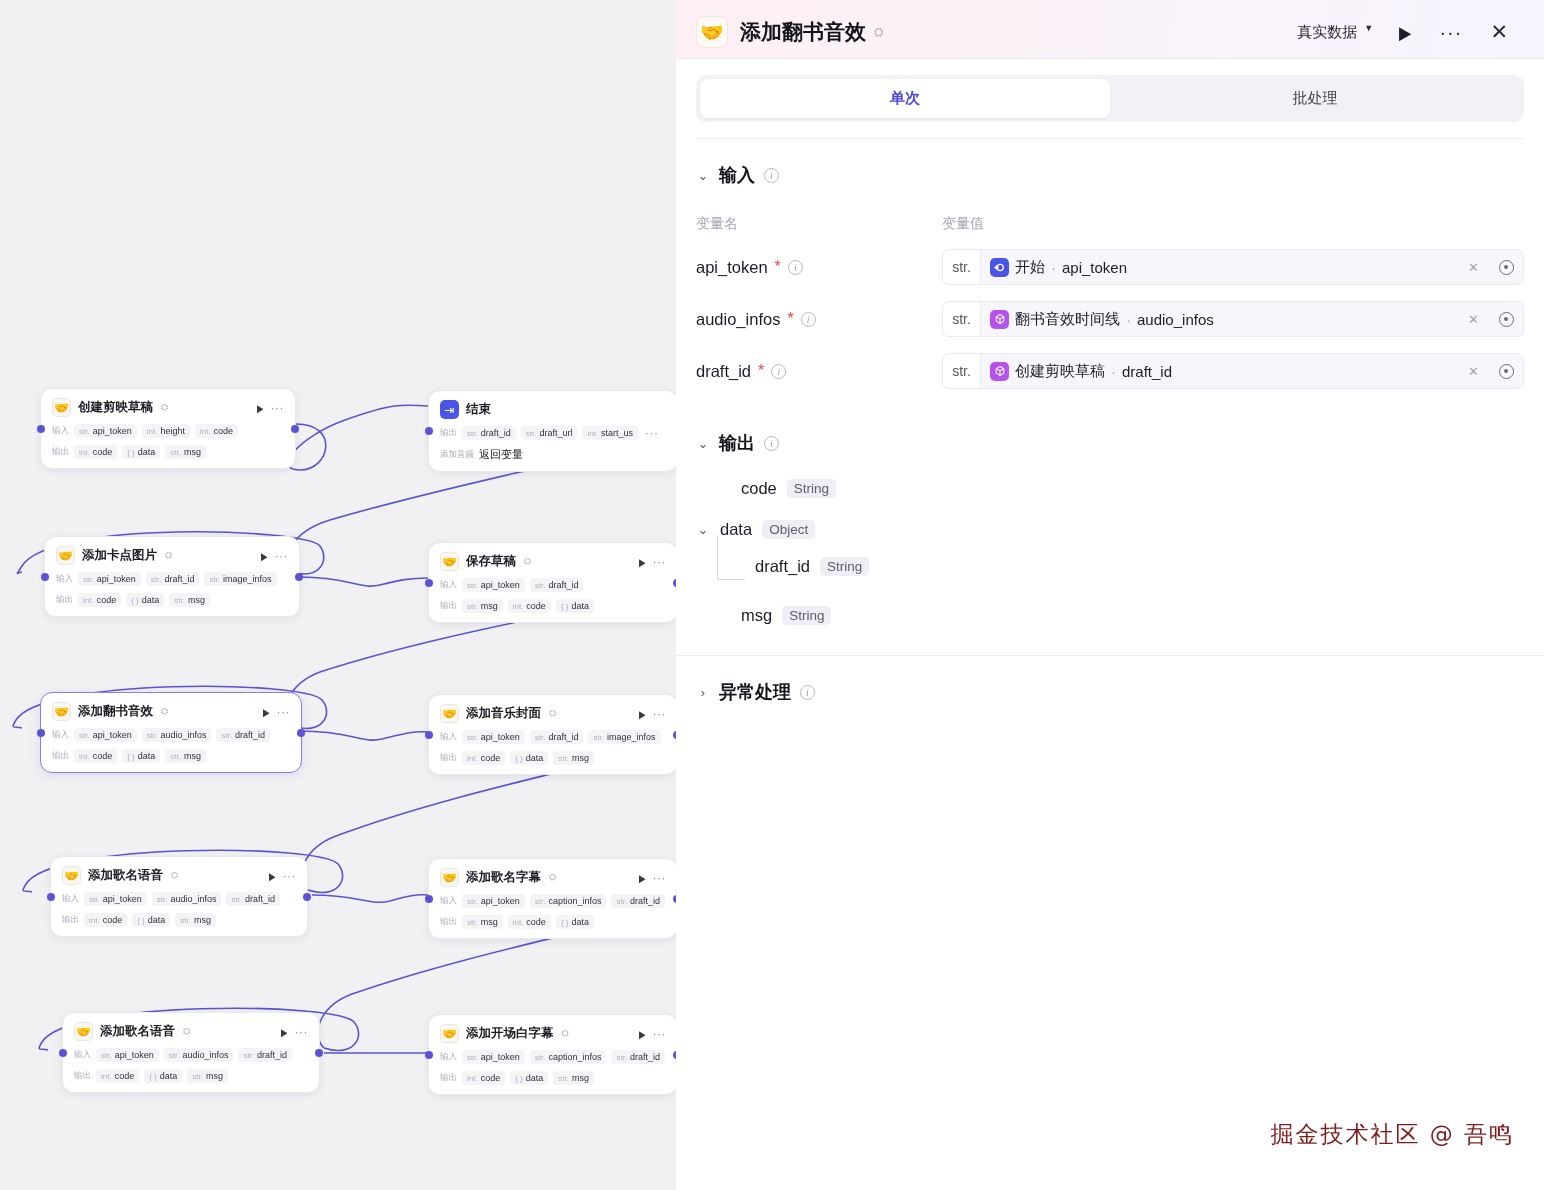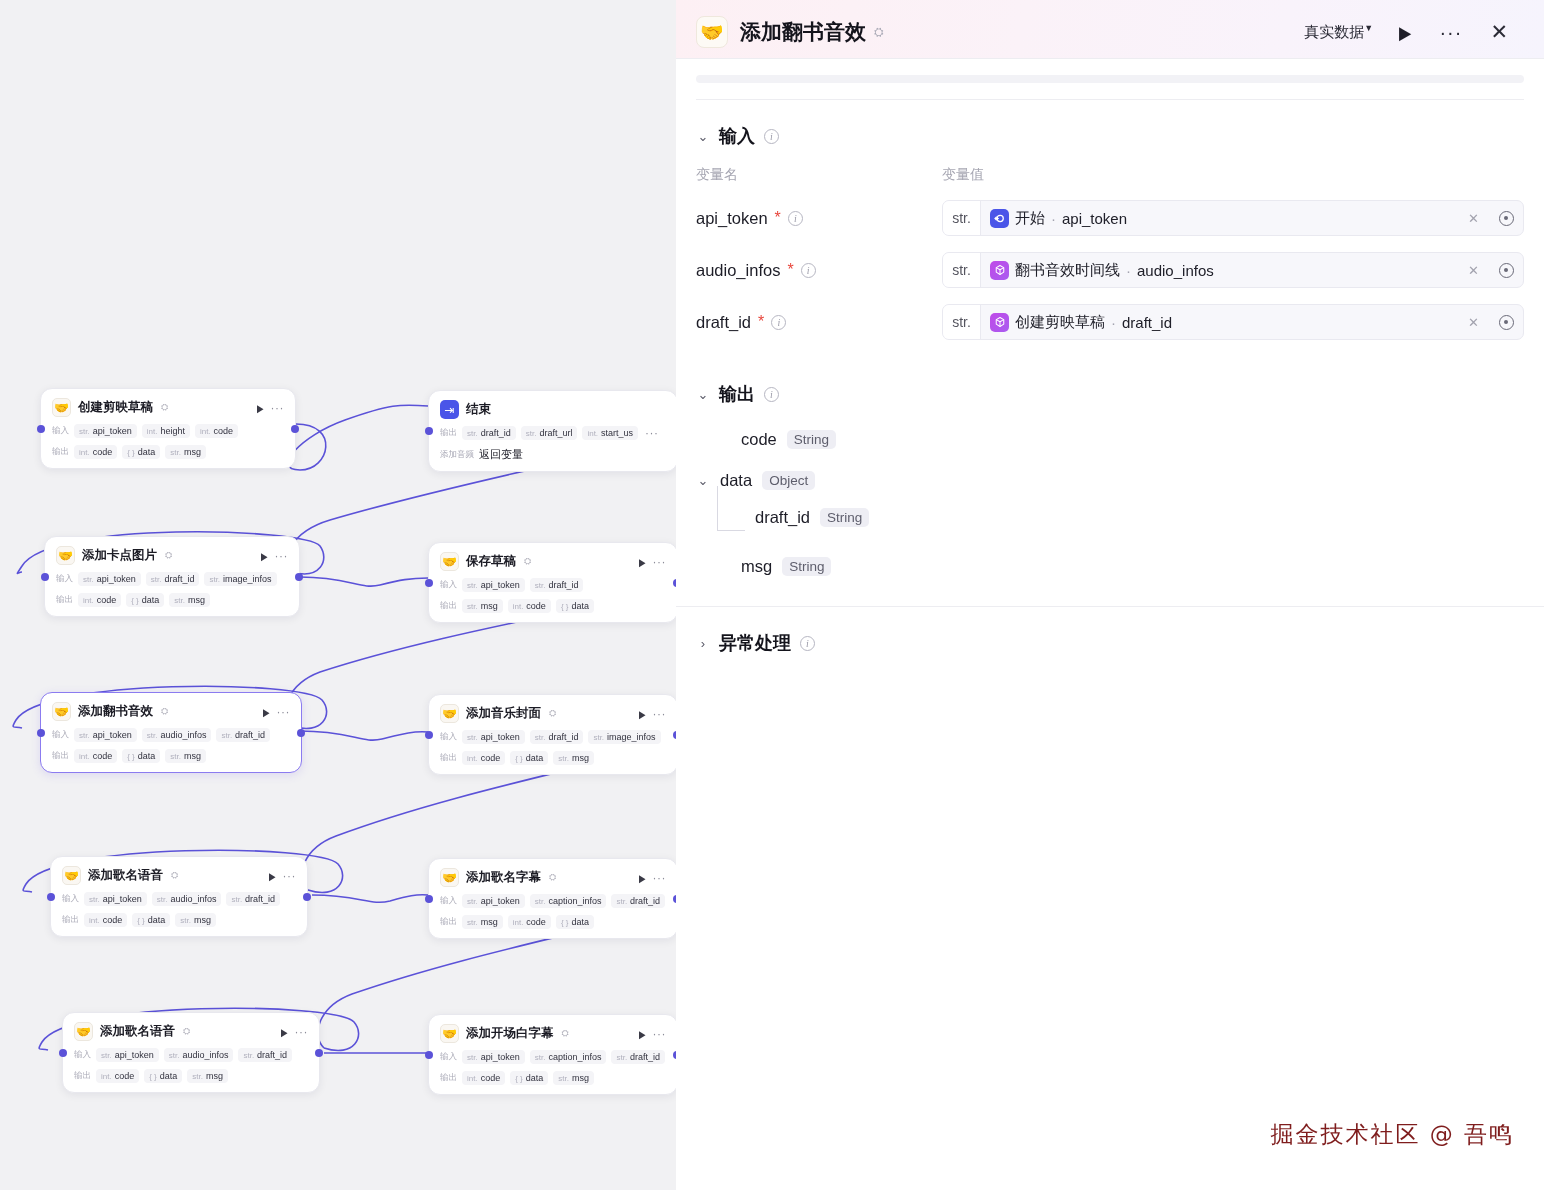--- a/index.html
+++ b/index.html
@@ -88,7 +88,7 @@
   .p-title { font-size: 21px; font-weight: 700; color: #14141c; margin-left: 12px; white-space: nowrap; }
   .p-title-badge { font-size: 12px; color: #a8a8b5; margin-left: 8px; }
   .p-sp { flex: 1 1 auto; }
-  .p-mode { font-size: 15px; color: #2a2a35; display: flex; align-items: flex-start; cursor: pointer; }
+  .p-mode { font-size: 15px; color: #2a2a35; display: flex; align-items: flex-start; gap: 7px; cursor: pointer; }
   .p-caret { font-size: 9px; color: #2a2a35; }
   .p-run { font-size: 16px; color: #1e1e28; margin-left: 26px; cursor: pointer; transform: scaleY(1.15); }
   .p-more { font-size: 20px; color: #2b2b36; margin-left: 28px; cursor: pointer; line-height: 12px; letter-spacing: 1px; }

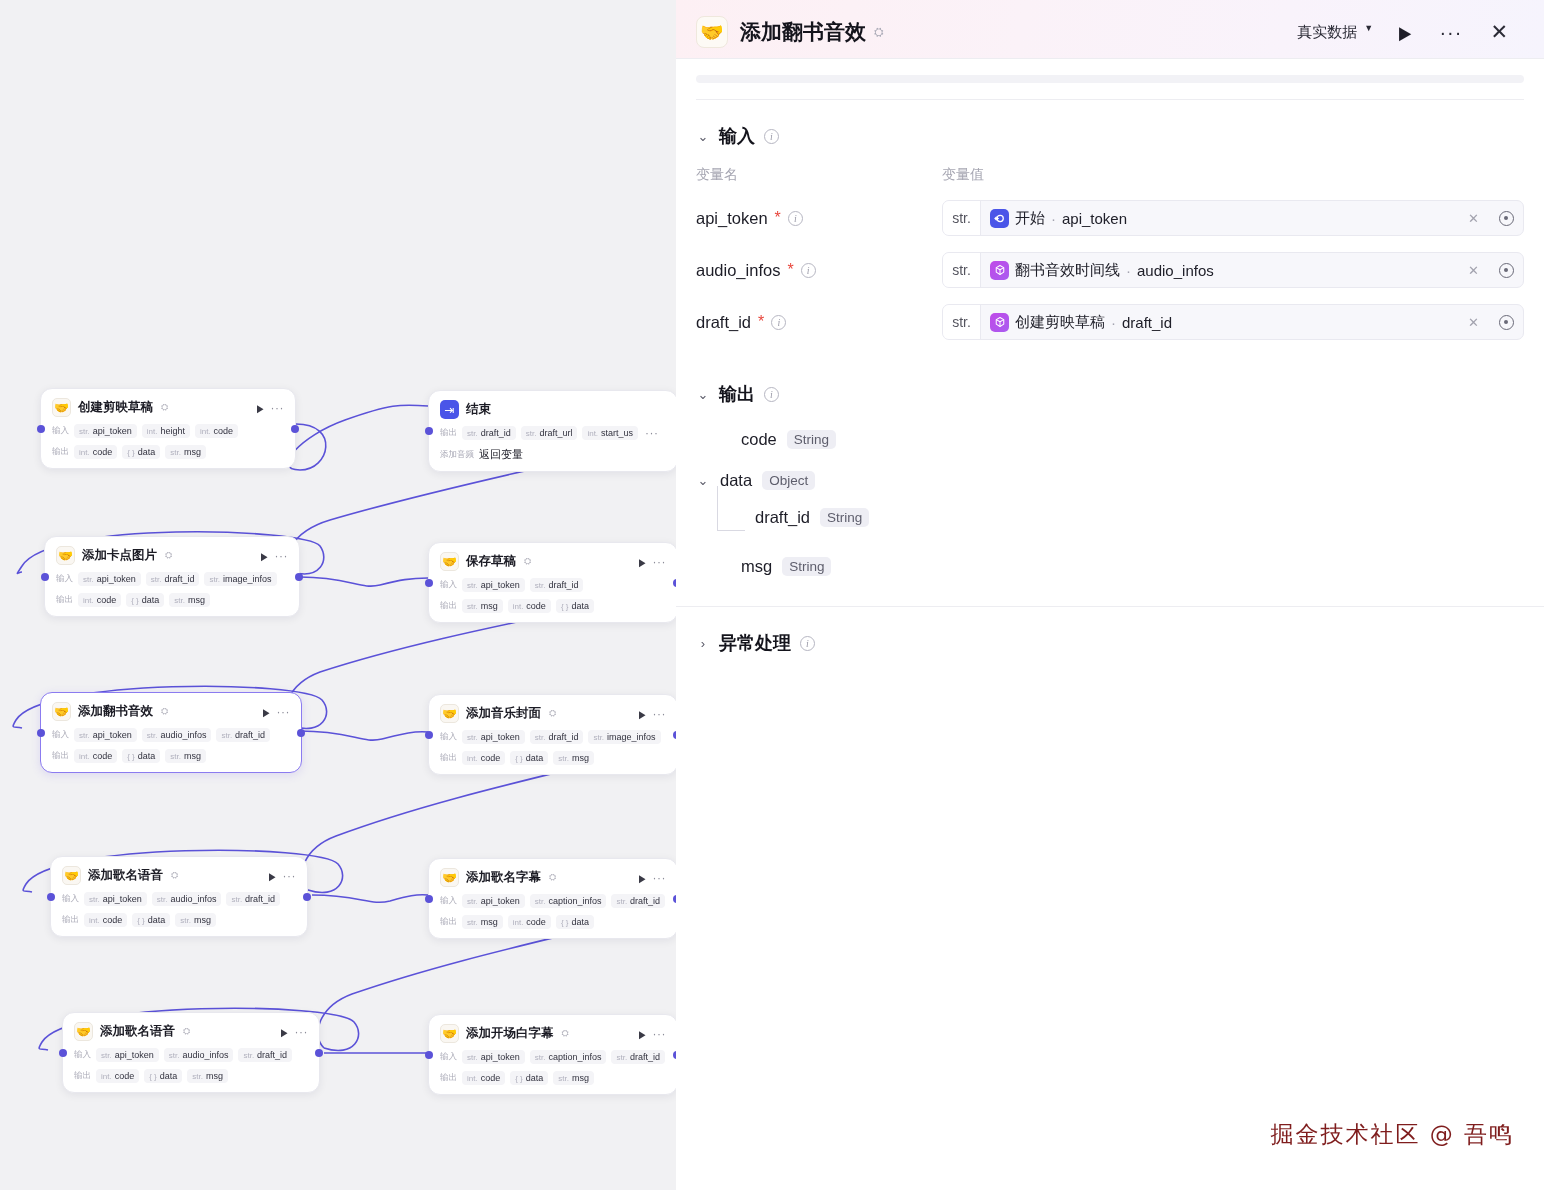--- a/index.html
+++ b/index.html
@@ -631,6 +631,7 @@
 
     <div id="tabs-wrap">
       <div id="tabs">
+        <div class="tab active">单次</div>
       </div>
       <div id="tabs-sep"></div>
     </div>

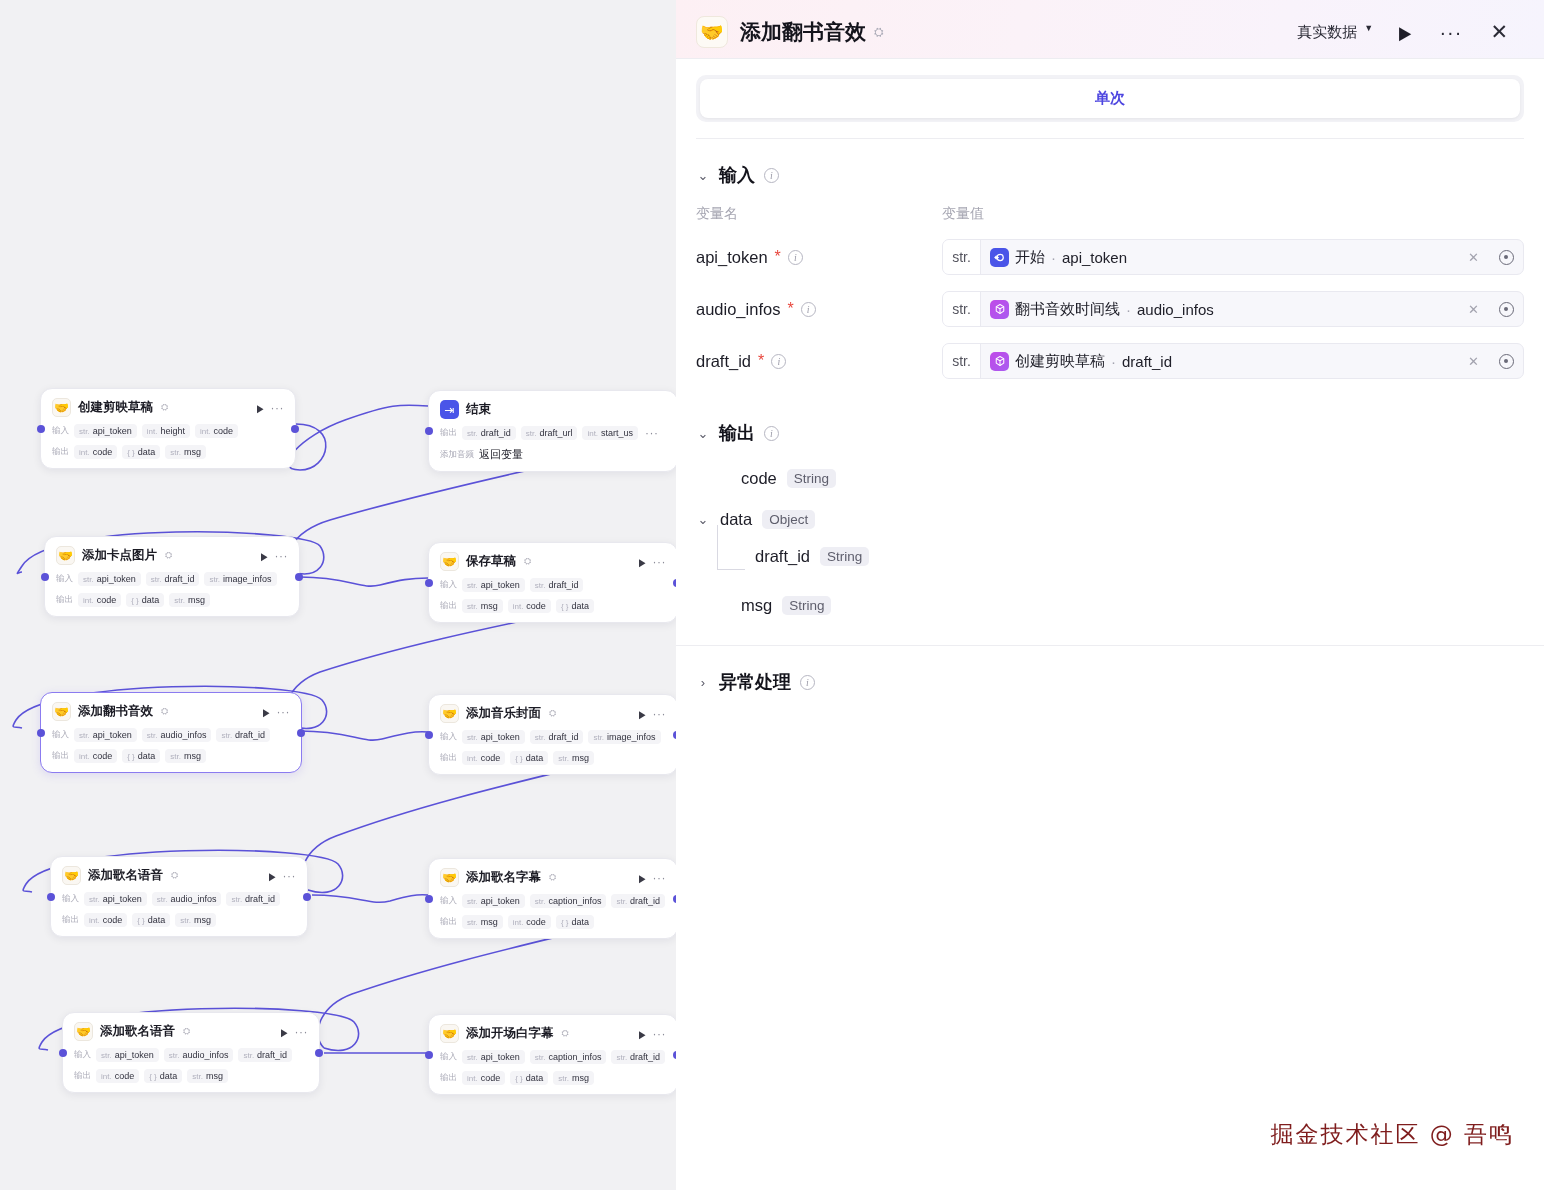--- a/index.html
+++ b/index.html
@@ -632,6 +632,7 @@
     <div id="tabs-wrap">
       <div id="tabs">
         <div class="tab active">单次</div>
+        <div class="tab">批处理</div>
       </div>
       <div id="tabs-sep"></div>
     </div>

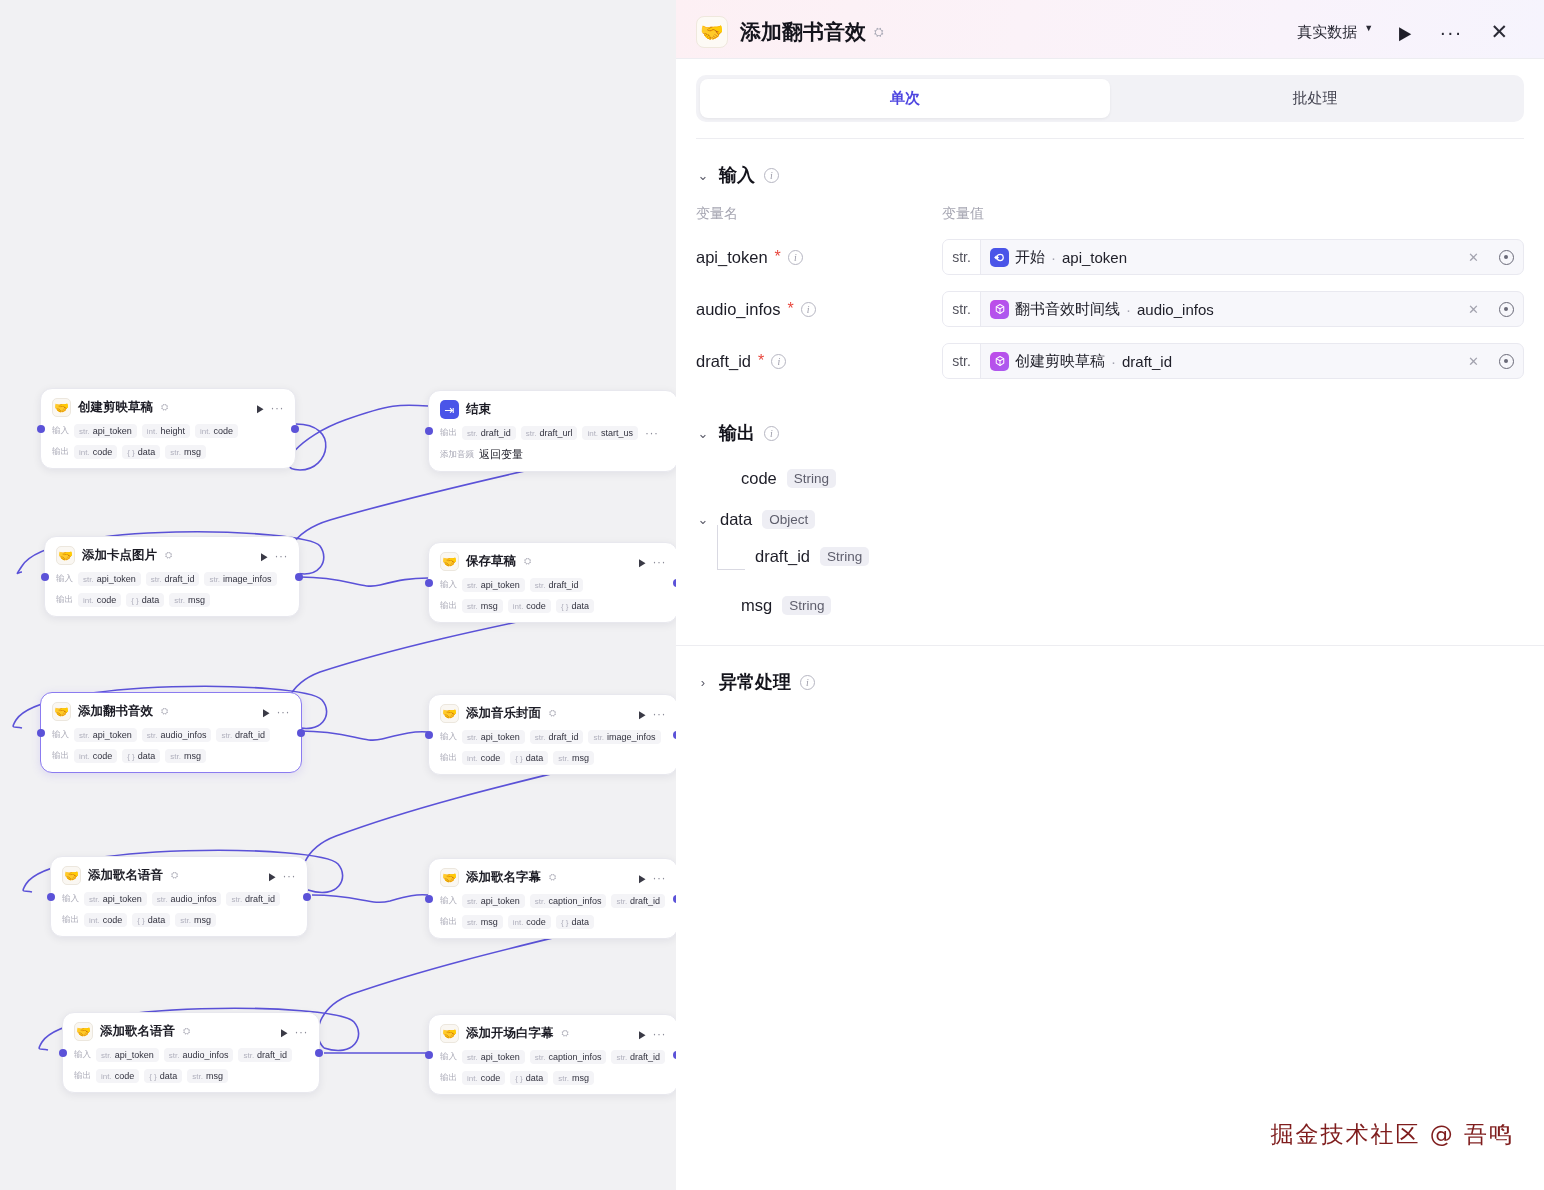--- a/index.html
+++ b/index.html
@@ -118,7 +118,7 @@
     font-family: "Liberation Serif", serif;
   }
 
-  .col-heads { display: flex; margin-top: 18px; }
+  .col-heads { display: flex; margin-top: 28px; }
   .col-h { font-size: 14px; color: #a6a6b2; }
   .col-h.c1 { width: 246px; }
 

